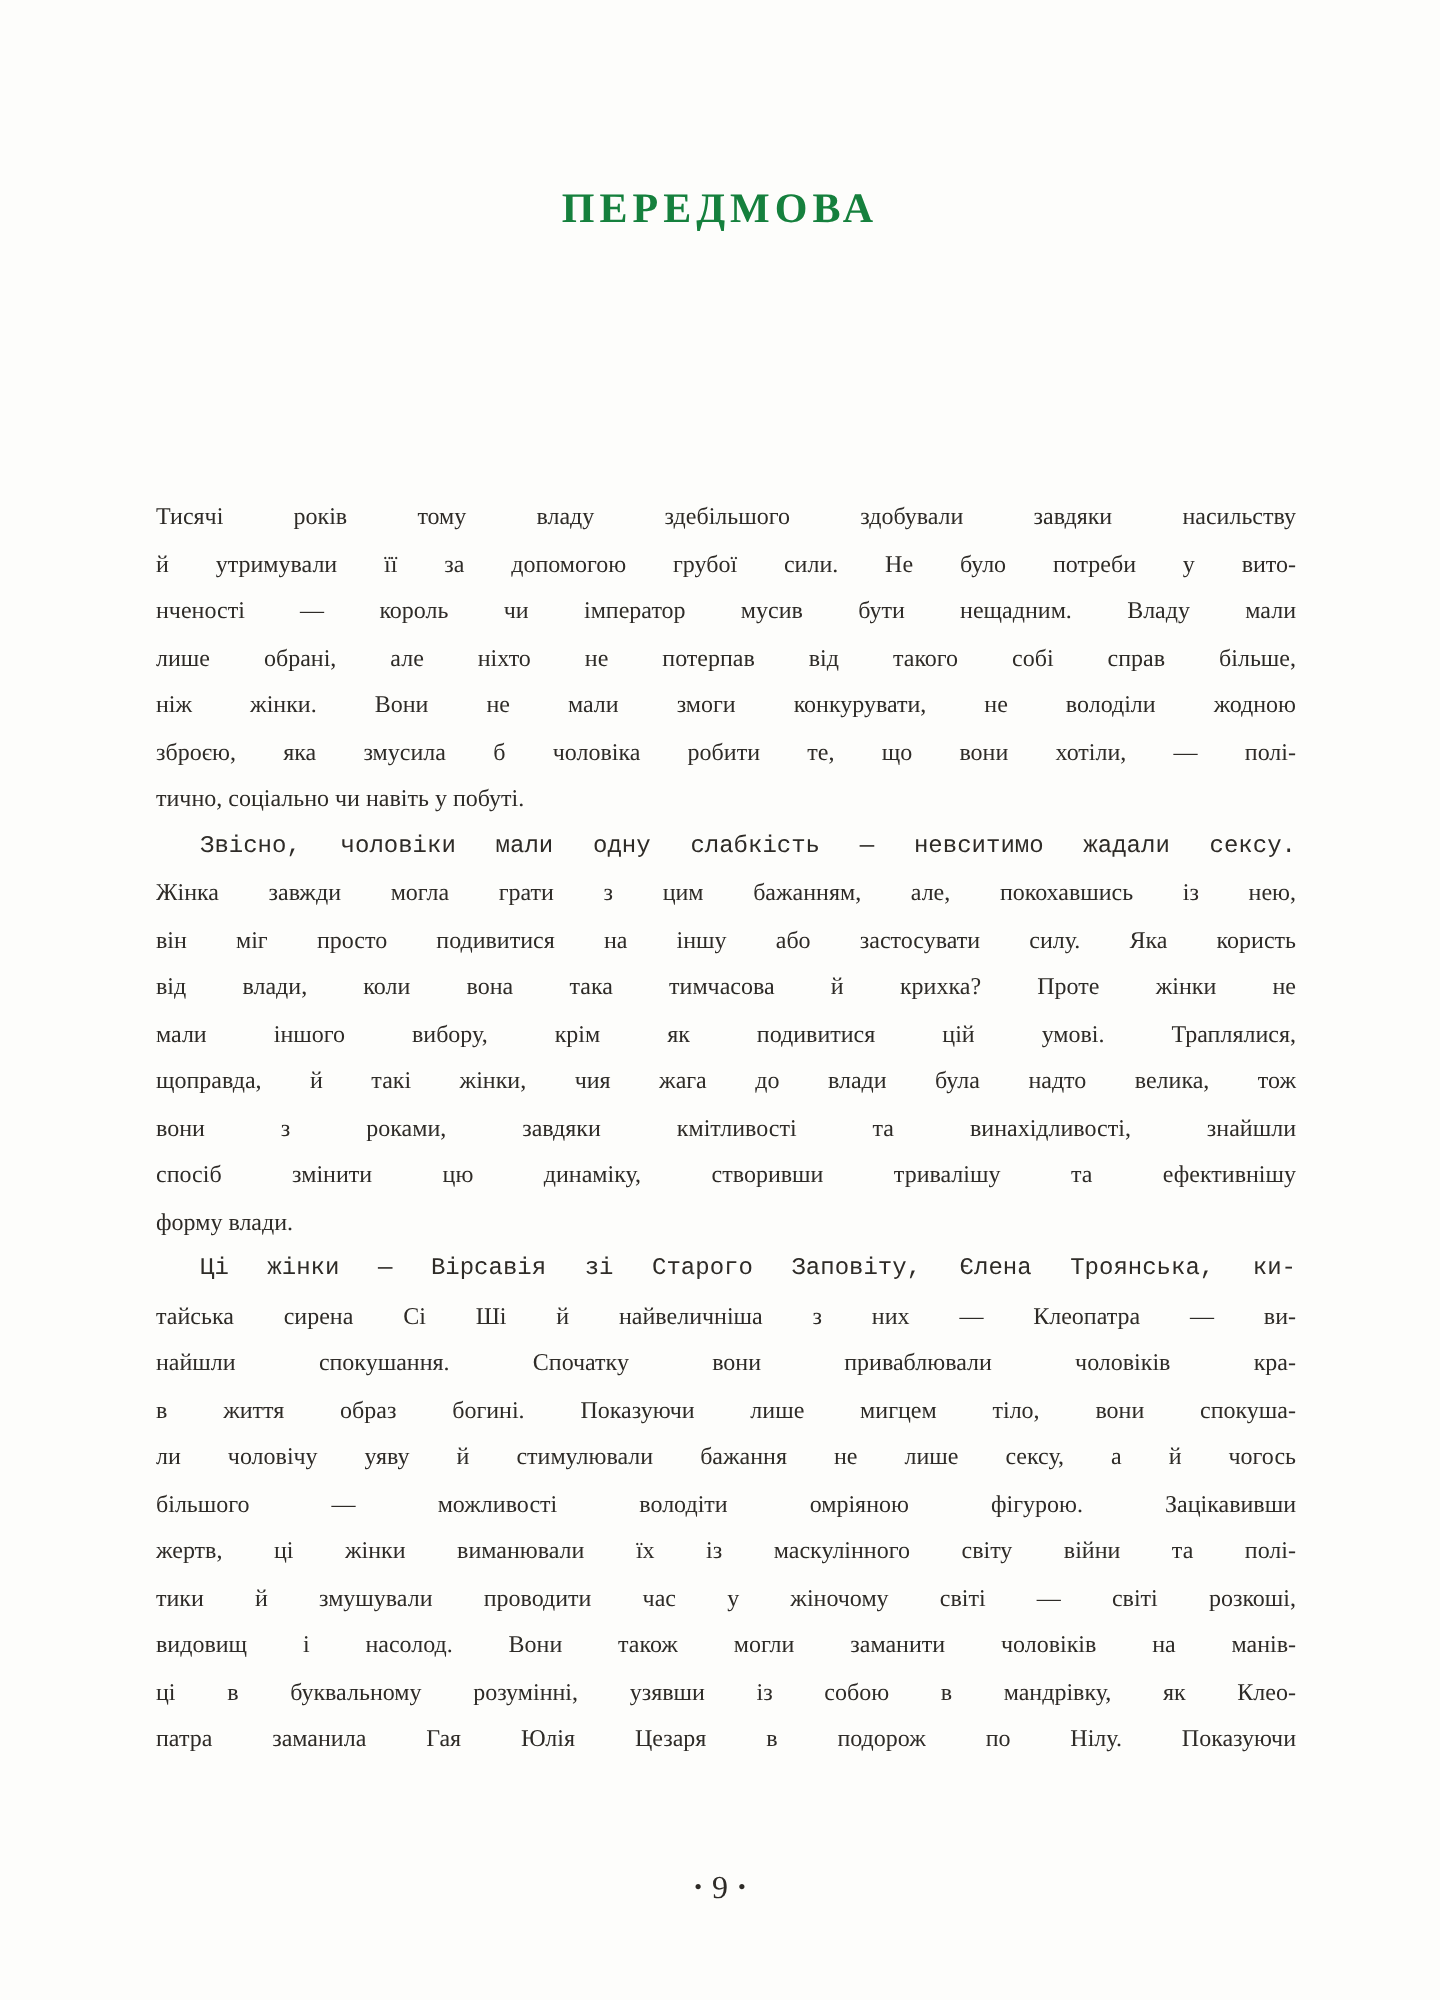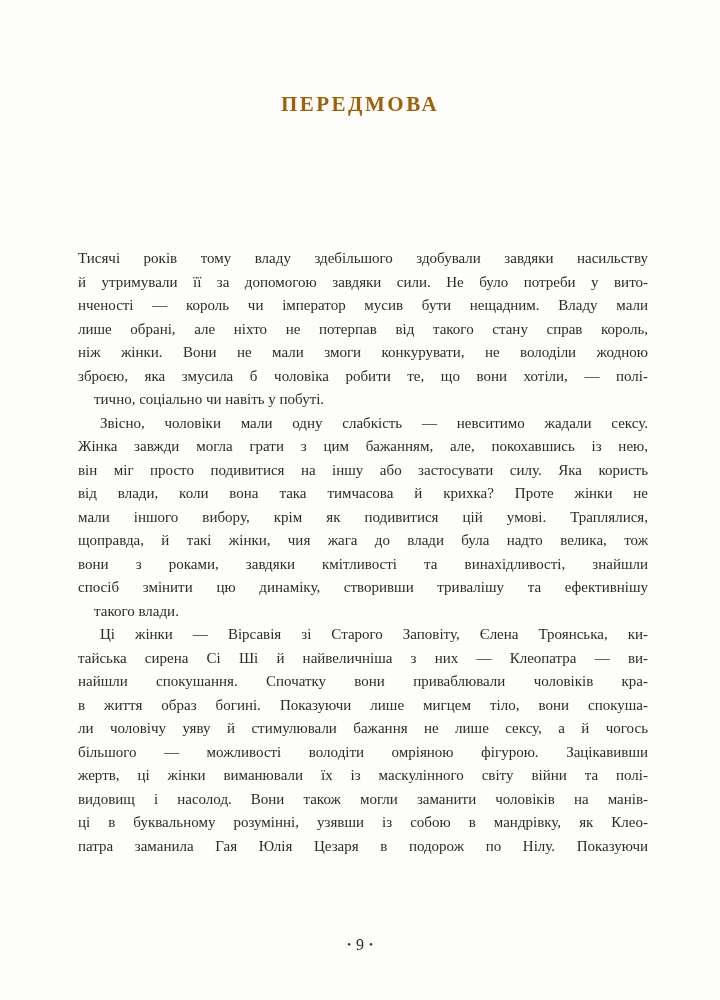--- a/index.html
+++ b/index.html
@@ -28,7 +28,7 @@
     font-size: 21px;
     font-weight: bold;
     letter-spacing: 2.5px;
-    color: #a16207;
+    color: #15803d;
   }
   .body-text {
     position: absolute;

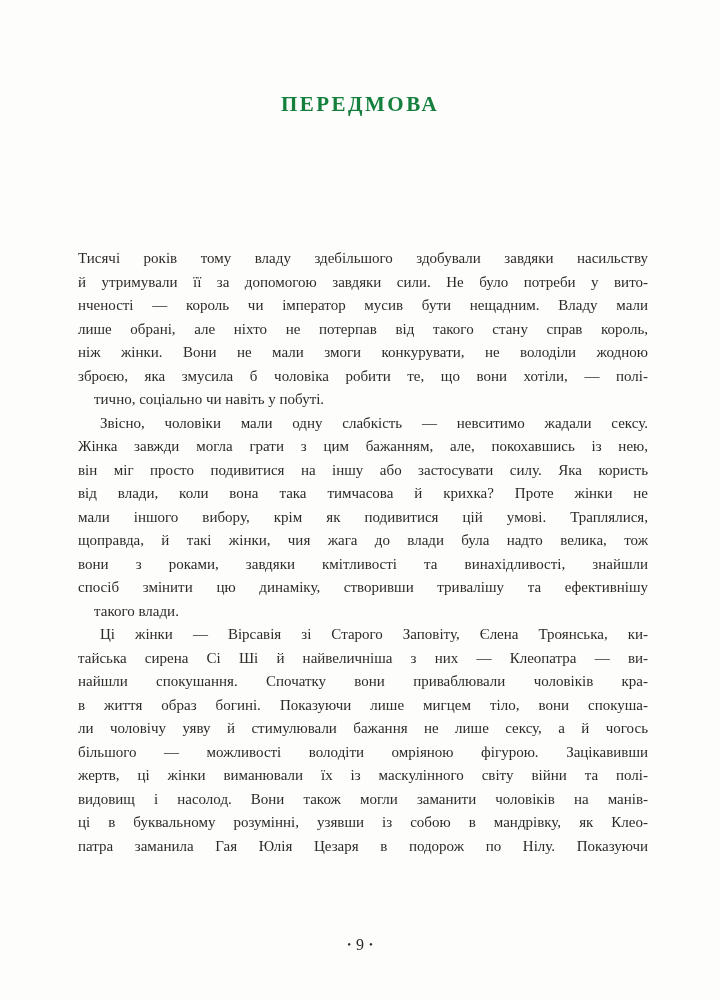--- a/index.html
+++ b/index.html
@@ -35,7 +35,7 @@
     left: 78px;
     top: 247px;
     width: 570px;
-    font-size: 15px;
+    font-size: 12px;
     color: #2e2b27;
   }
   .text-line {

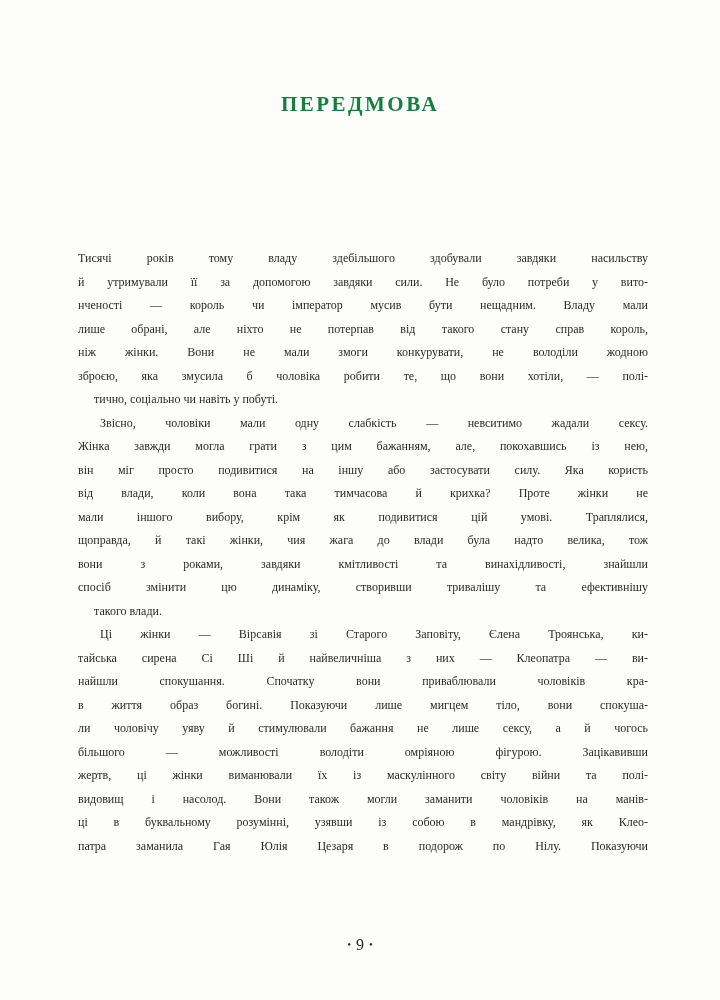--- a/index.html
+++ b/index.html
@@ -78,7 +78,7 @@
 
   <div class="body-text">
       <div class="text-line">Тисячі років тому владу здебільшого здобували завдяки насильству</div>
-      <div class="text-line">й утримували її за допомогою завдяки сили. Не було потреби у вито-</div>
+      <div class="text-line">й утримували її за допомогою грубої сили. Не було потреби у вито-</div>
       <div class="text-line">нченості — король чи імператор мусив бути нещадним. Владу мали</div>
       <div class="text-line">лише обрані, але ніхто не потерпав від такого стану справ король,</div>
       <div class="text-line">ніж жінки. Вони не мали змоги конкурувати, не володіли жодною</div>

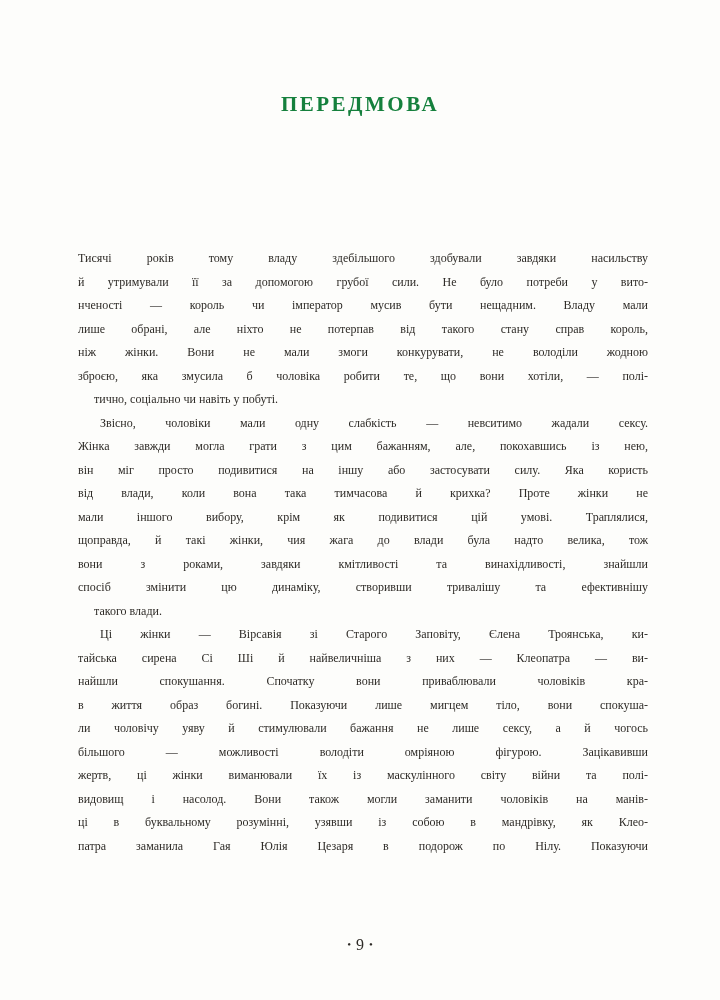--- a/index.html
+++ b/index.html
@@ -80,7 +80,7 @@
       <div class="text-line">Тисячі років тому владу здебільшого здобували завдяки насильству</div>
       <div class="text-line">й утримували її за допомогою грубої сили. Не було потреби у вито-</div>
       <div class="text-line">нченості — король чи імператор мусив бути нещадним. Владу мали</div>
-      <div class="text-line">лише обрані, але ніхто не потерпав від такого стану справ король,</div>
+      <div class="text-line">лише обрані, але ніхто не потерпав від такого собі справ більше,</div>
       <div class="text-line">ніж жінки. Вони не мали змоги конкурувати, не володіли жодною</div>
       <div class="text-line">зброєю, яка змусила б чоловіка робити те, що вони хотіли, — полі-</div>
       <div class="text-line plain-last">тично, соціально чи навіть у побуті.</div>

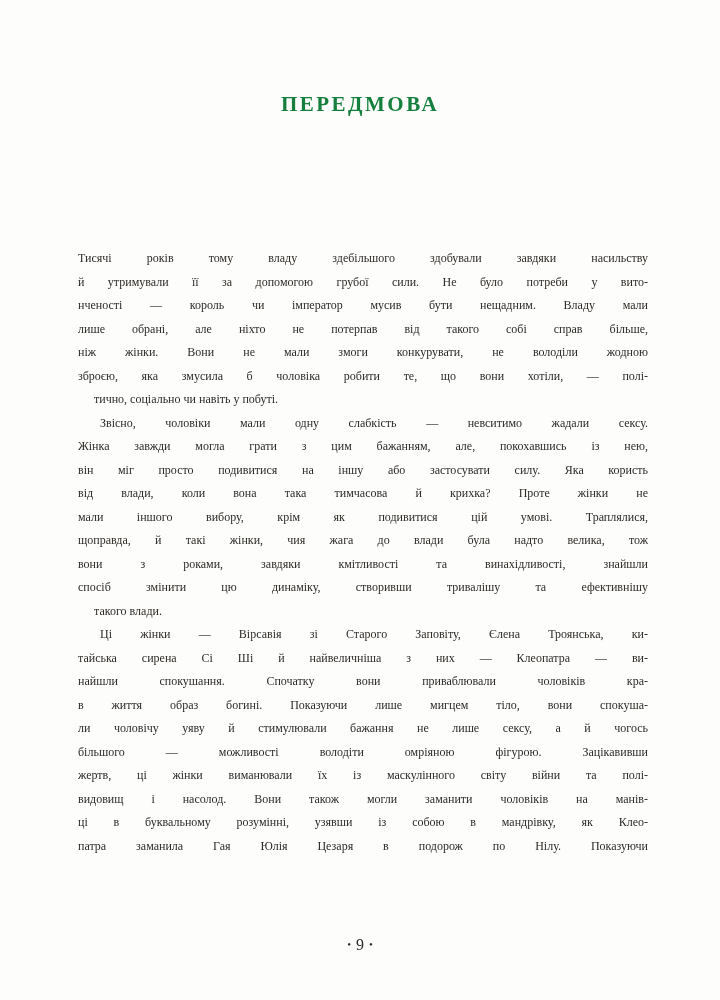--- a/index.html
+++ b/index.html
@@ -51,7 +51,6 @@
   }
   .text-line.plain-last {
     text-align-last: left;
-    margin-left: 16px;
   }
   .folio {
     position: absolute;

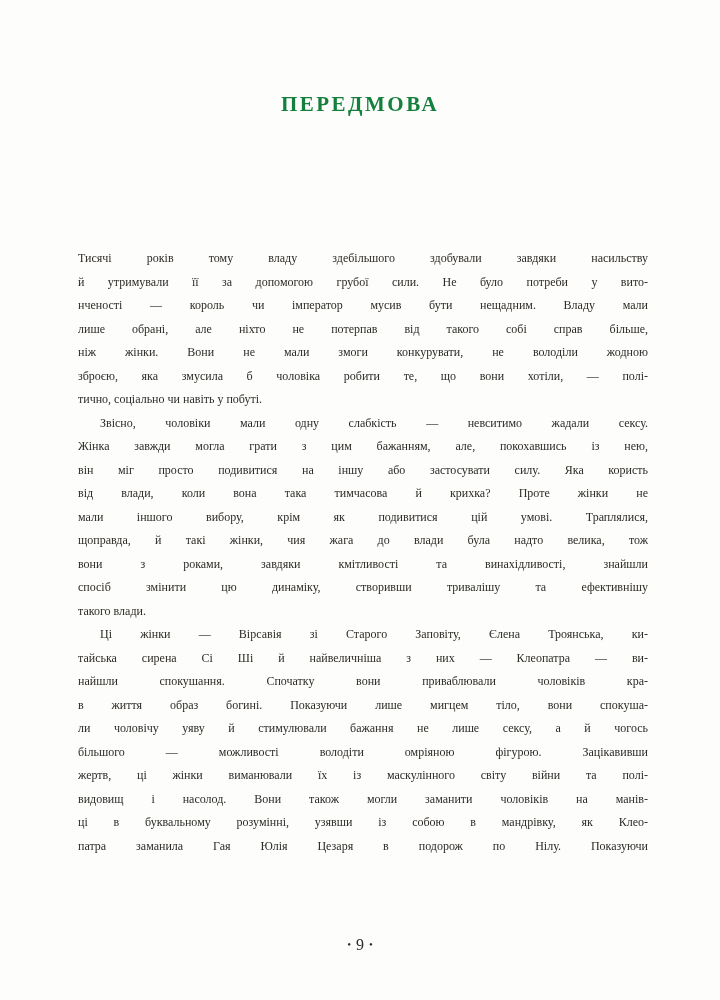--- a/index.html
+++ b/index.html
@@ -48,6 +48,7 @@
   }
   .text-line.indent {
     text-indent: 22px;
+    font-family: Liberation Mono, monospace;
   }
   .text-line.plain-last {
     text-align-last: left;

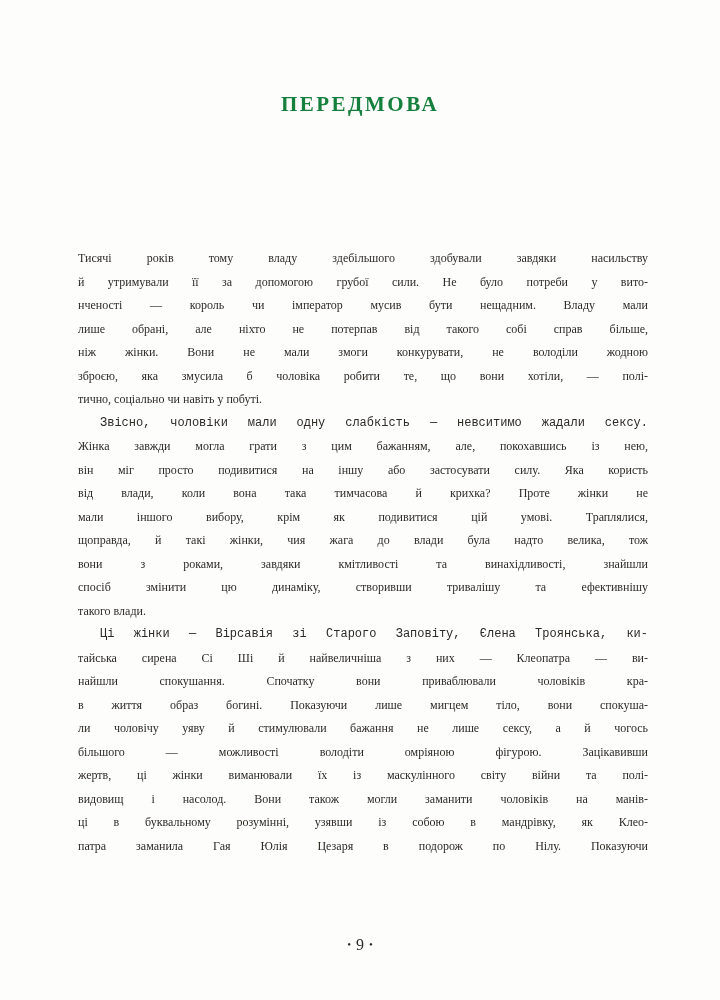--- a/index.html
+++ b/index.html
@@ -92,7 +92,7 @@
       <div class="text-line">щоправда, й такі жінки, чия жага до влади була надто велика, тож</div>
       <div class="text-line">вони з роками, завдяки кмітливості та винахідливості, знайшли</div>
       <div class="text-line">спосіб змінити цю динаміку, створивши тривалішу та ефективнішу</div>
-      <div class="text-line plain-last">такого влади.</div>
+      <div class="text-line plain-last">форму влади.</div>
       <div class="text-line indent">Ці жінки — Вірсавія зі Старого Заповіту, Єлена Троянська, ки-</div>
       <div class="text-line">тайська сирена Сі Ші й найвеличніша з них — Клеопатра — ви-</div>
       <div class="text-line">найшли спокушання. Спочатку вони приваблювали чоловіків кра-</div>

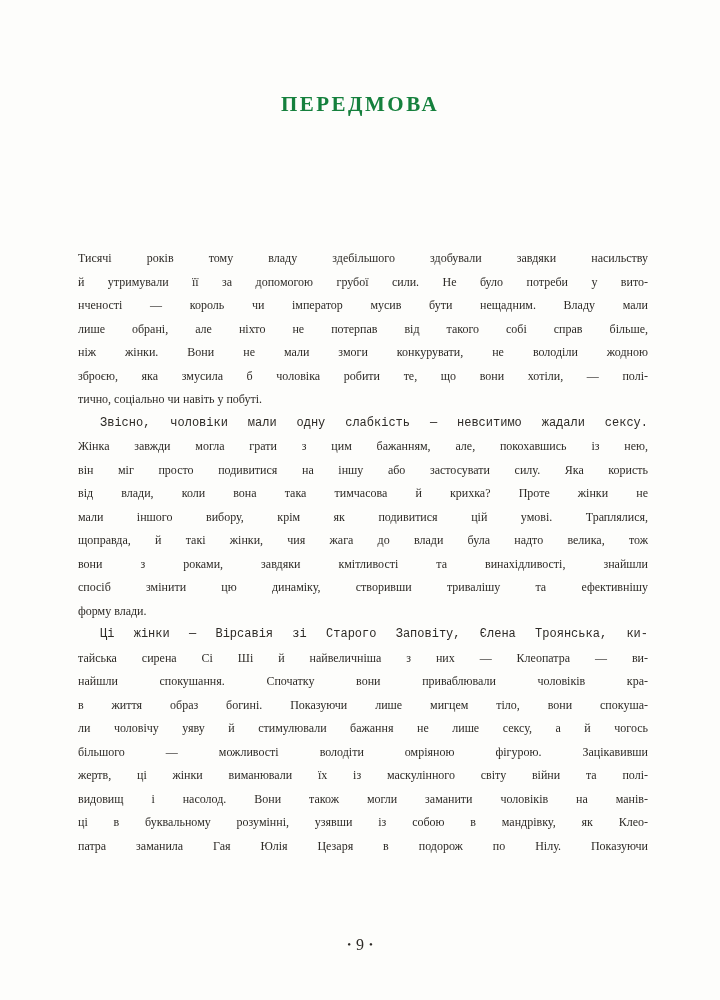--- a/index.html
+++ b/index.html
@@ -100,6 +100,7 @@
       <div class="text-line">ли чоловічу уяву й стимулювали бажання не лише сексу, а й чогось</div>
       <div class="text-line">більшого — можливості володіти омріяною фігурою. Зацікавивши</div>
       <div class="text-line">жертв, ці жінки виманювали їх із маскулінного світу війни та полі-</div>
+      <div class="text-line">тики й змушували проводити час у жіночому світі — світі розкоші,</div>
       <div class="text-line">видовищ і насолод. Вони також могли заманити чоловіків на манів-</div>
       <div class="text-line">ці в буквальному розумінні, узявши із собою в мандрівку, як Клео-</div>
       <div class="text-line">патра заманила Гая Юлія Цезаря в подорож по Нілу. Показуючи</div>

